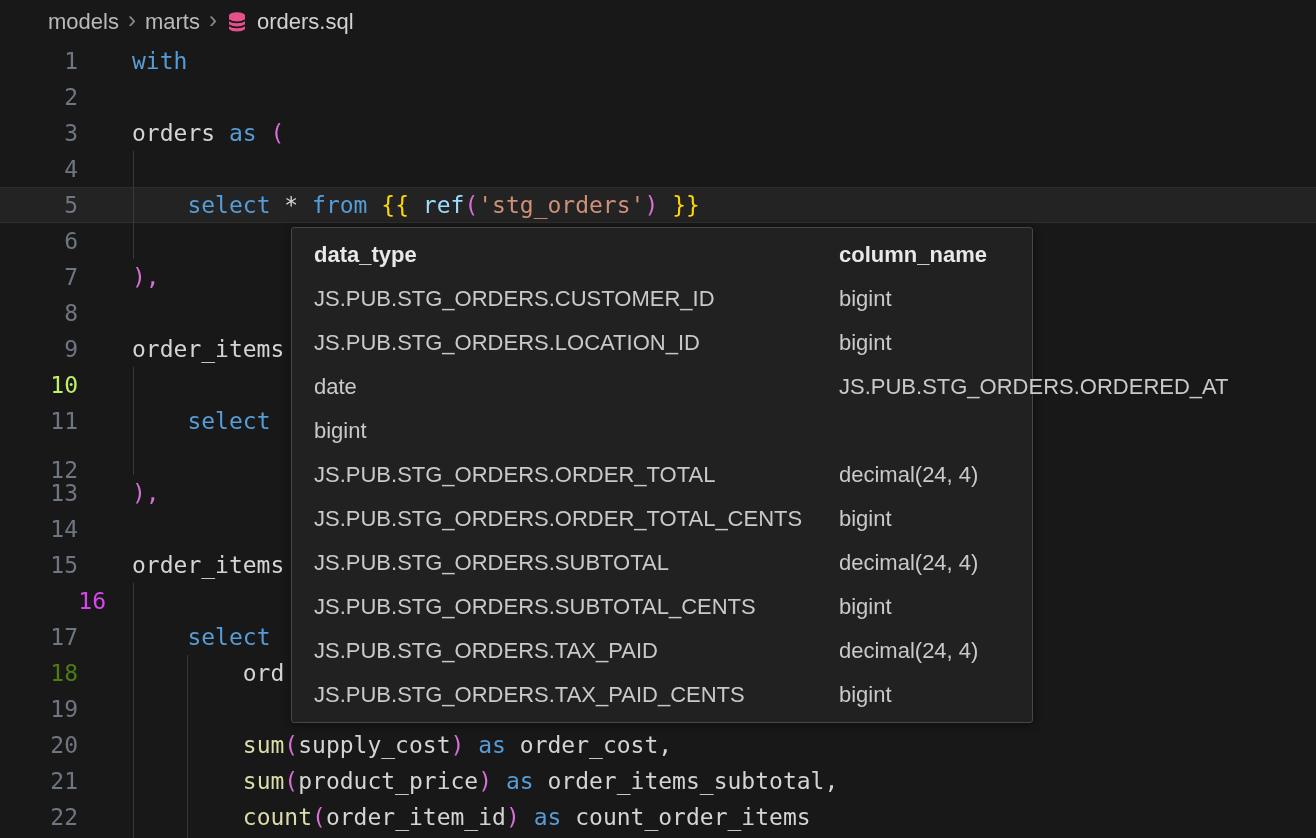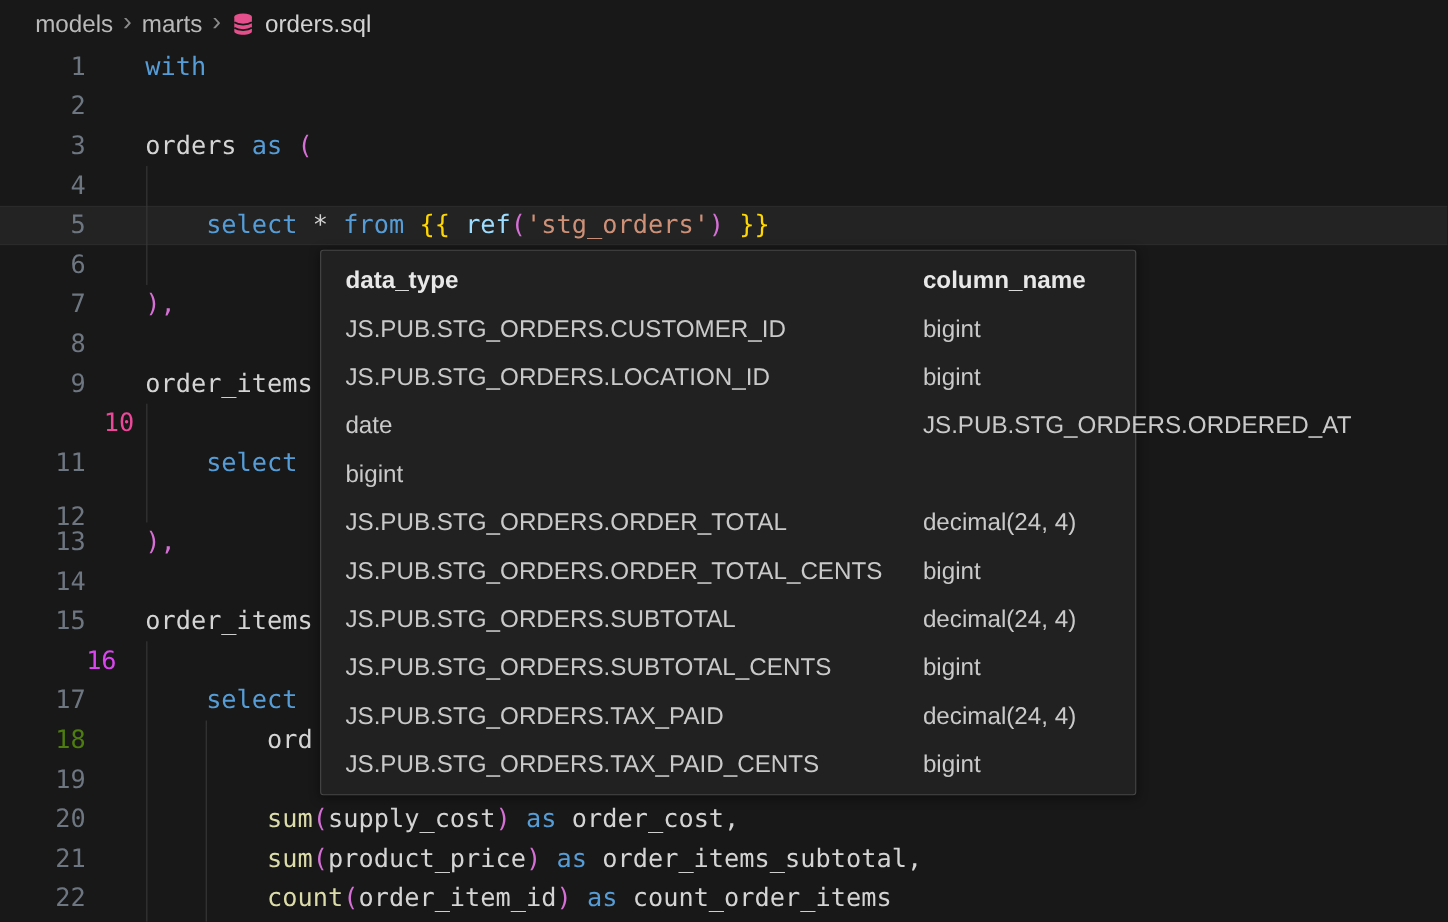--- a/index.html
+++ b/index.html
@@ -16,7 +16,7 @@
     height: 43px;
     display: flex;
     align-items: center;
-    padding-left: 32px;
+    padding-left: 48px;
     font-size: 22px;
     color: #b9b9b9;
     gap: 9px;

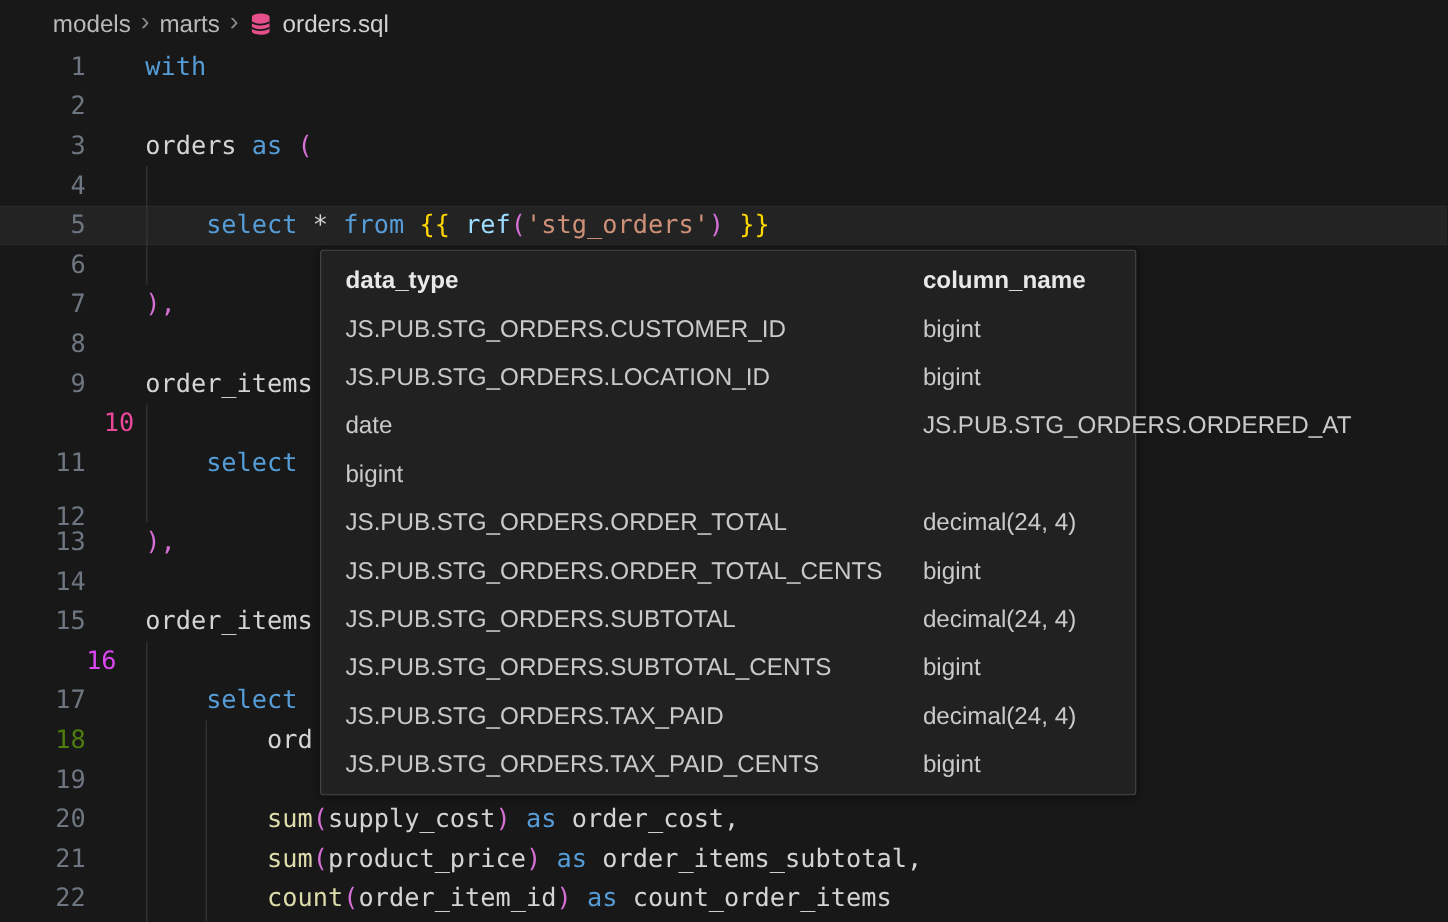--- a/index.html
+++ b/index.html
@@ -91,7 +91,7 @@
       <div class="line"><span class="ln" style="color: rgb(110, 118, 129);">7</span><span class="code"><span style="color: rgb(214, 112, 214);">),</span></span></div>
       <div class="line"><span class="ln" style="color: rgb(110, 118, 129);">8</span><span class="code"></span></div>
       <div class="line"><span class="ln" style="color: rgb(110, 118, 129);">9</span><span class="code"><span style="color: rgb(212, 212, 212);">order_items</span></span></div>
-      <div class="line"><span class="ln" style="color: #ec4899; padding-left: 44px;">10</span><span class="code"></span></div>
+      <div class="line"><span class="ln" style="color: #bef264;">10</span><span class="code"></span></div>
       <div class="line"><span class="ln" style="color: rgb(110, 118, 129);">11</span><span class="code"><span style="color: rgb(212, 212, 212);">    </span><span style="color: rgb(86, 156, 214);">select</span></span></div>
       <div class="line"><span class="ln" style="color: rgb(110, 118, 129); margin-top: 13px;">12</span><span class="code"></span></div>
       <div class="line"><span class="ln" style="color: rgb(110, 118, 129);">13</span><span class="code"><span style="color: rgb(214, 112, 214);">),</span></span></div>

